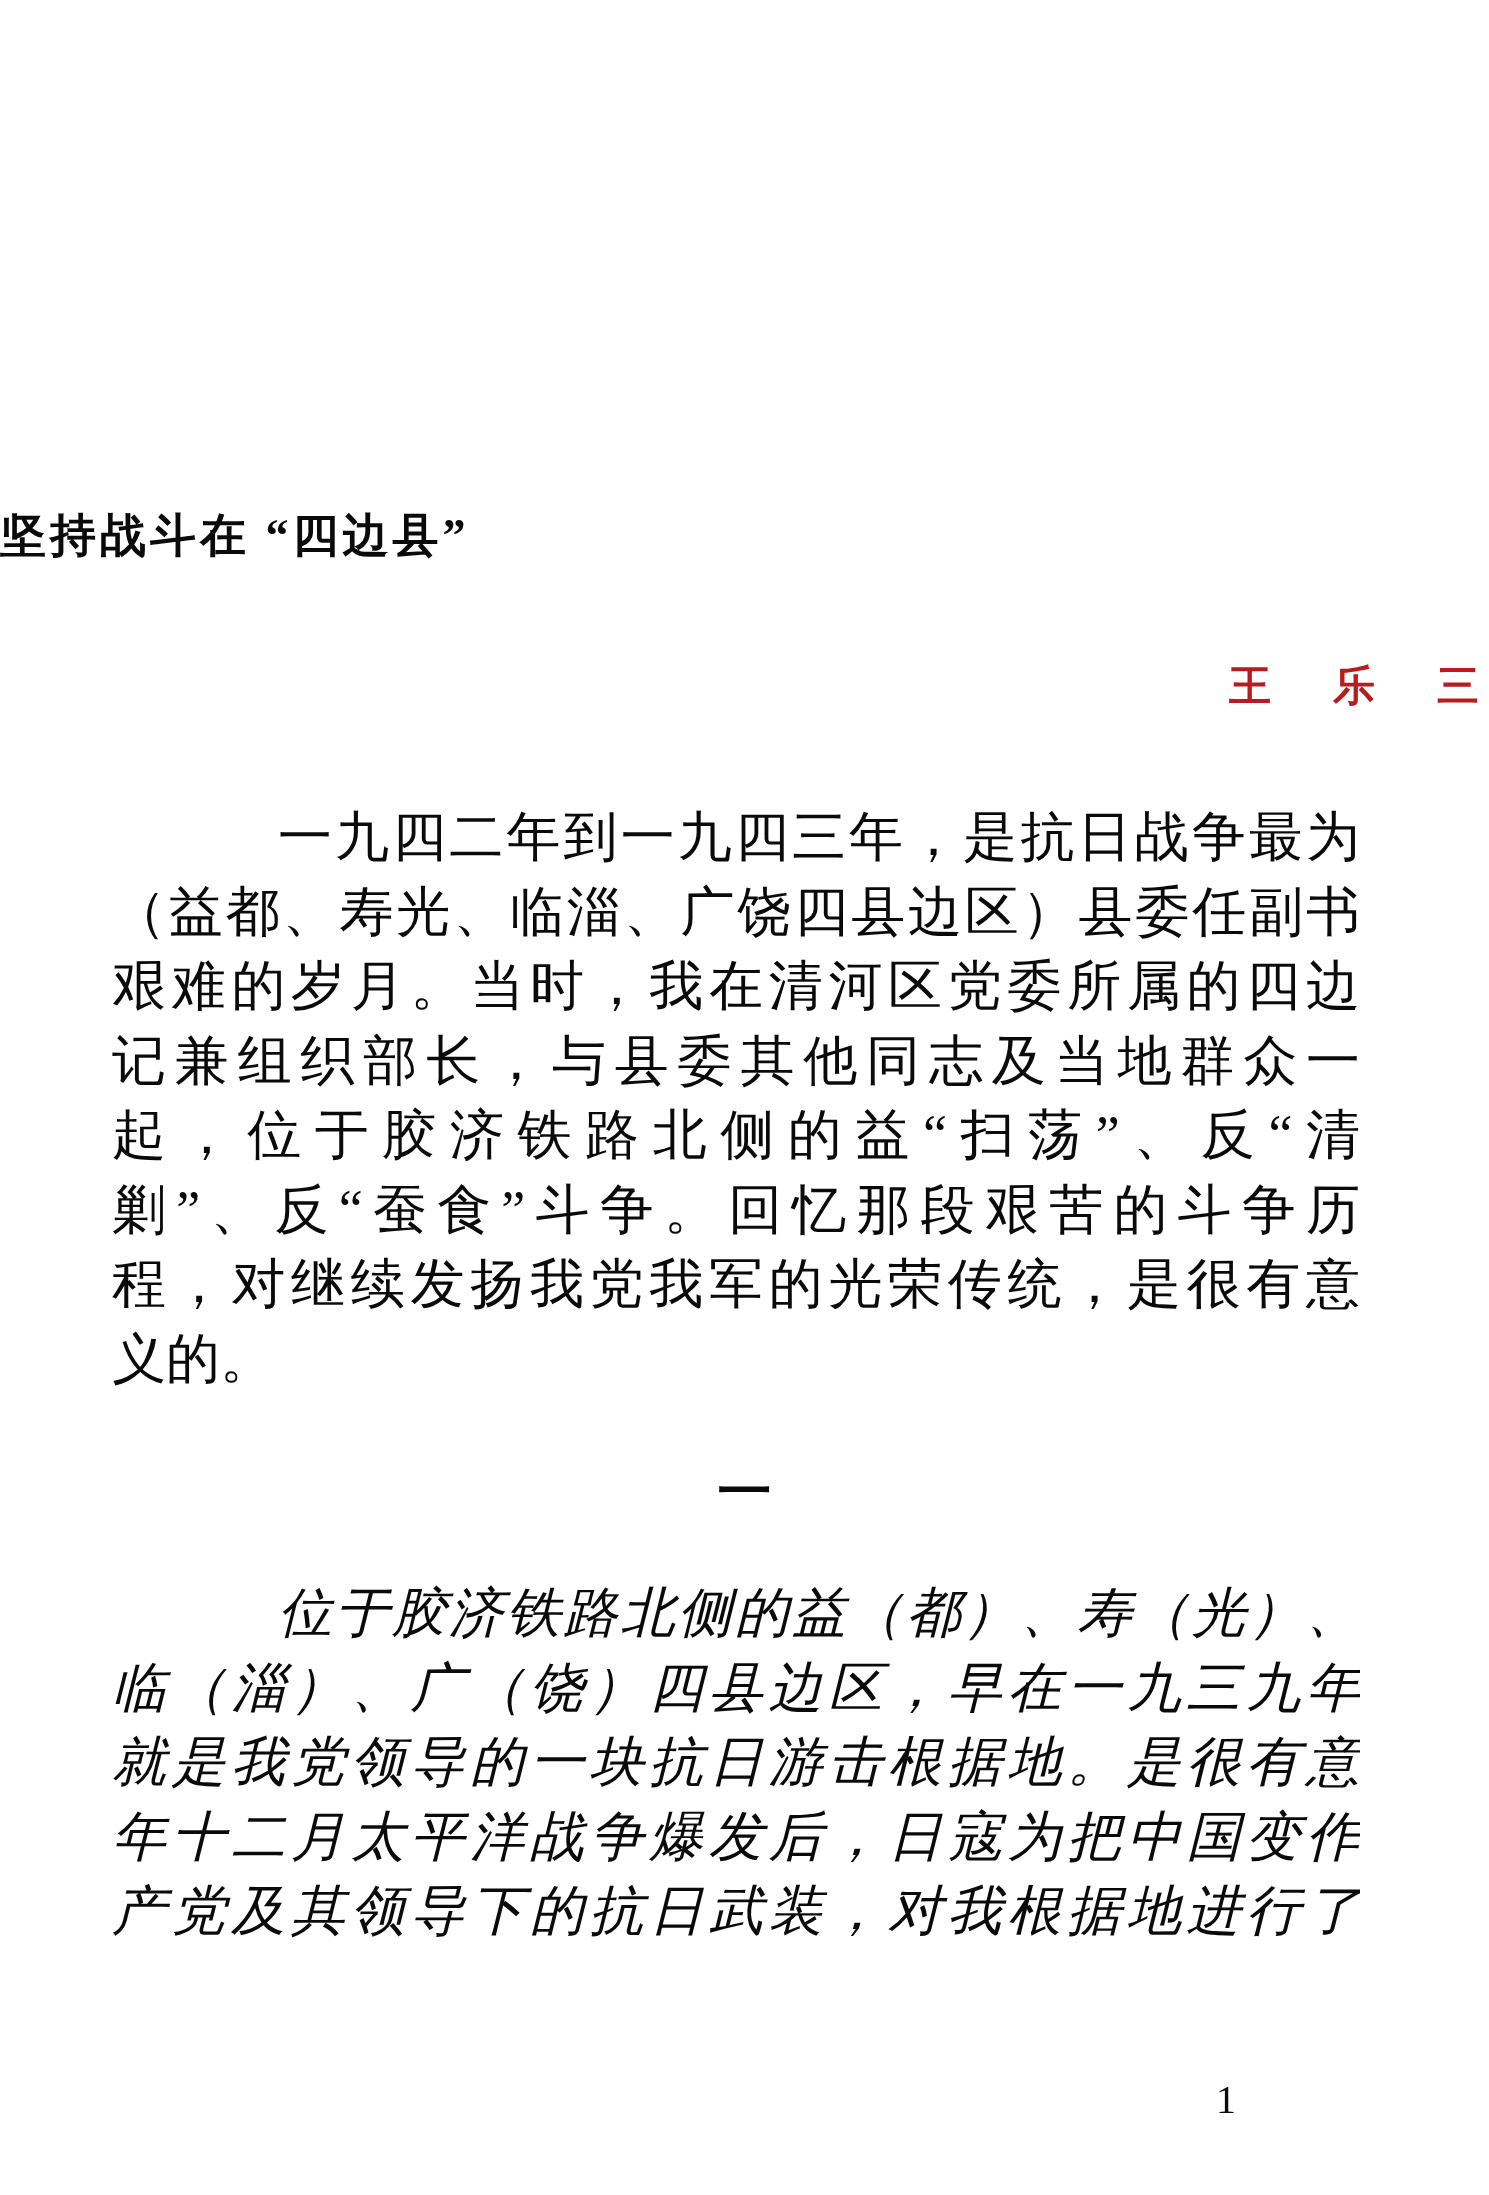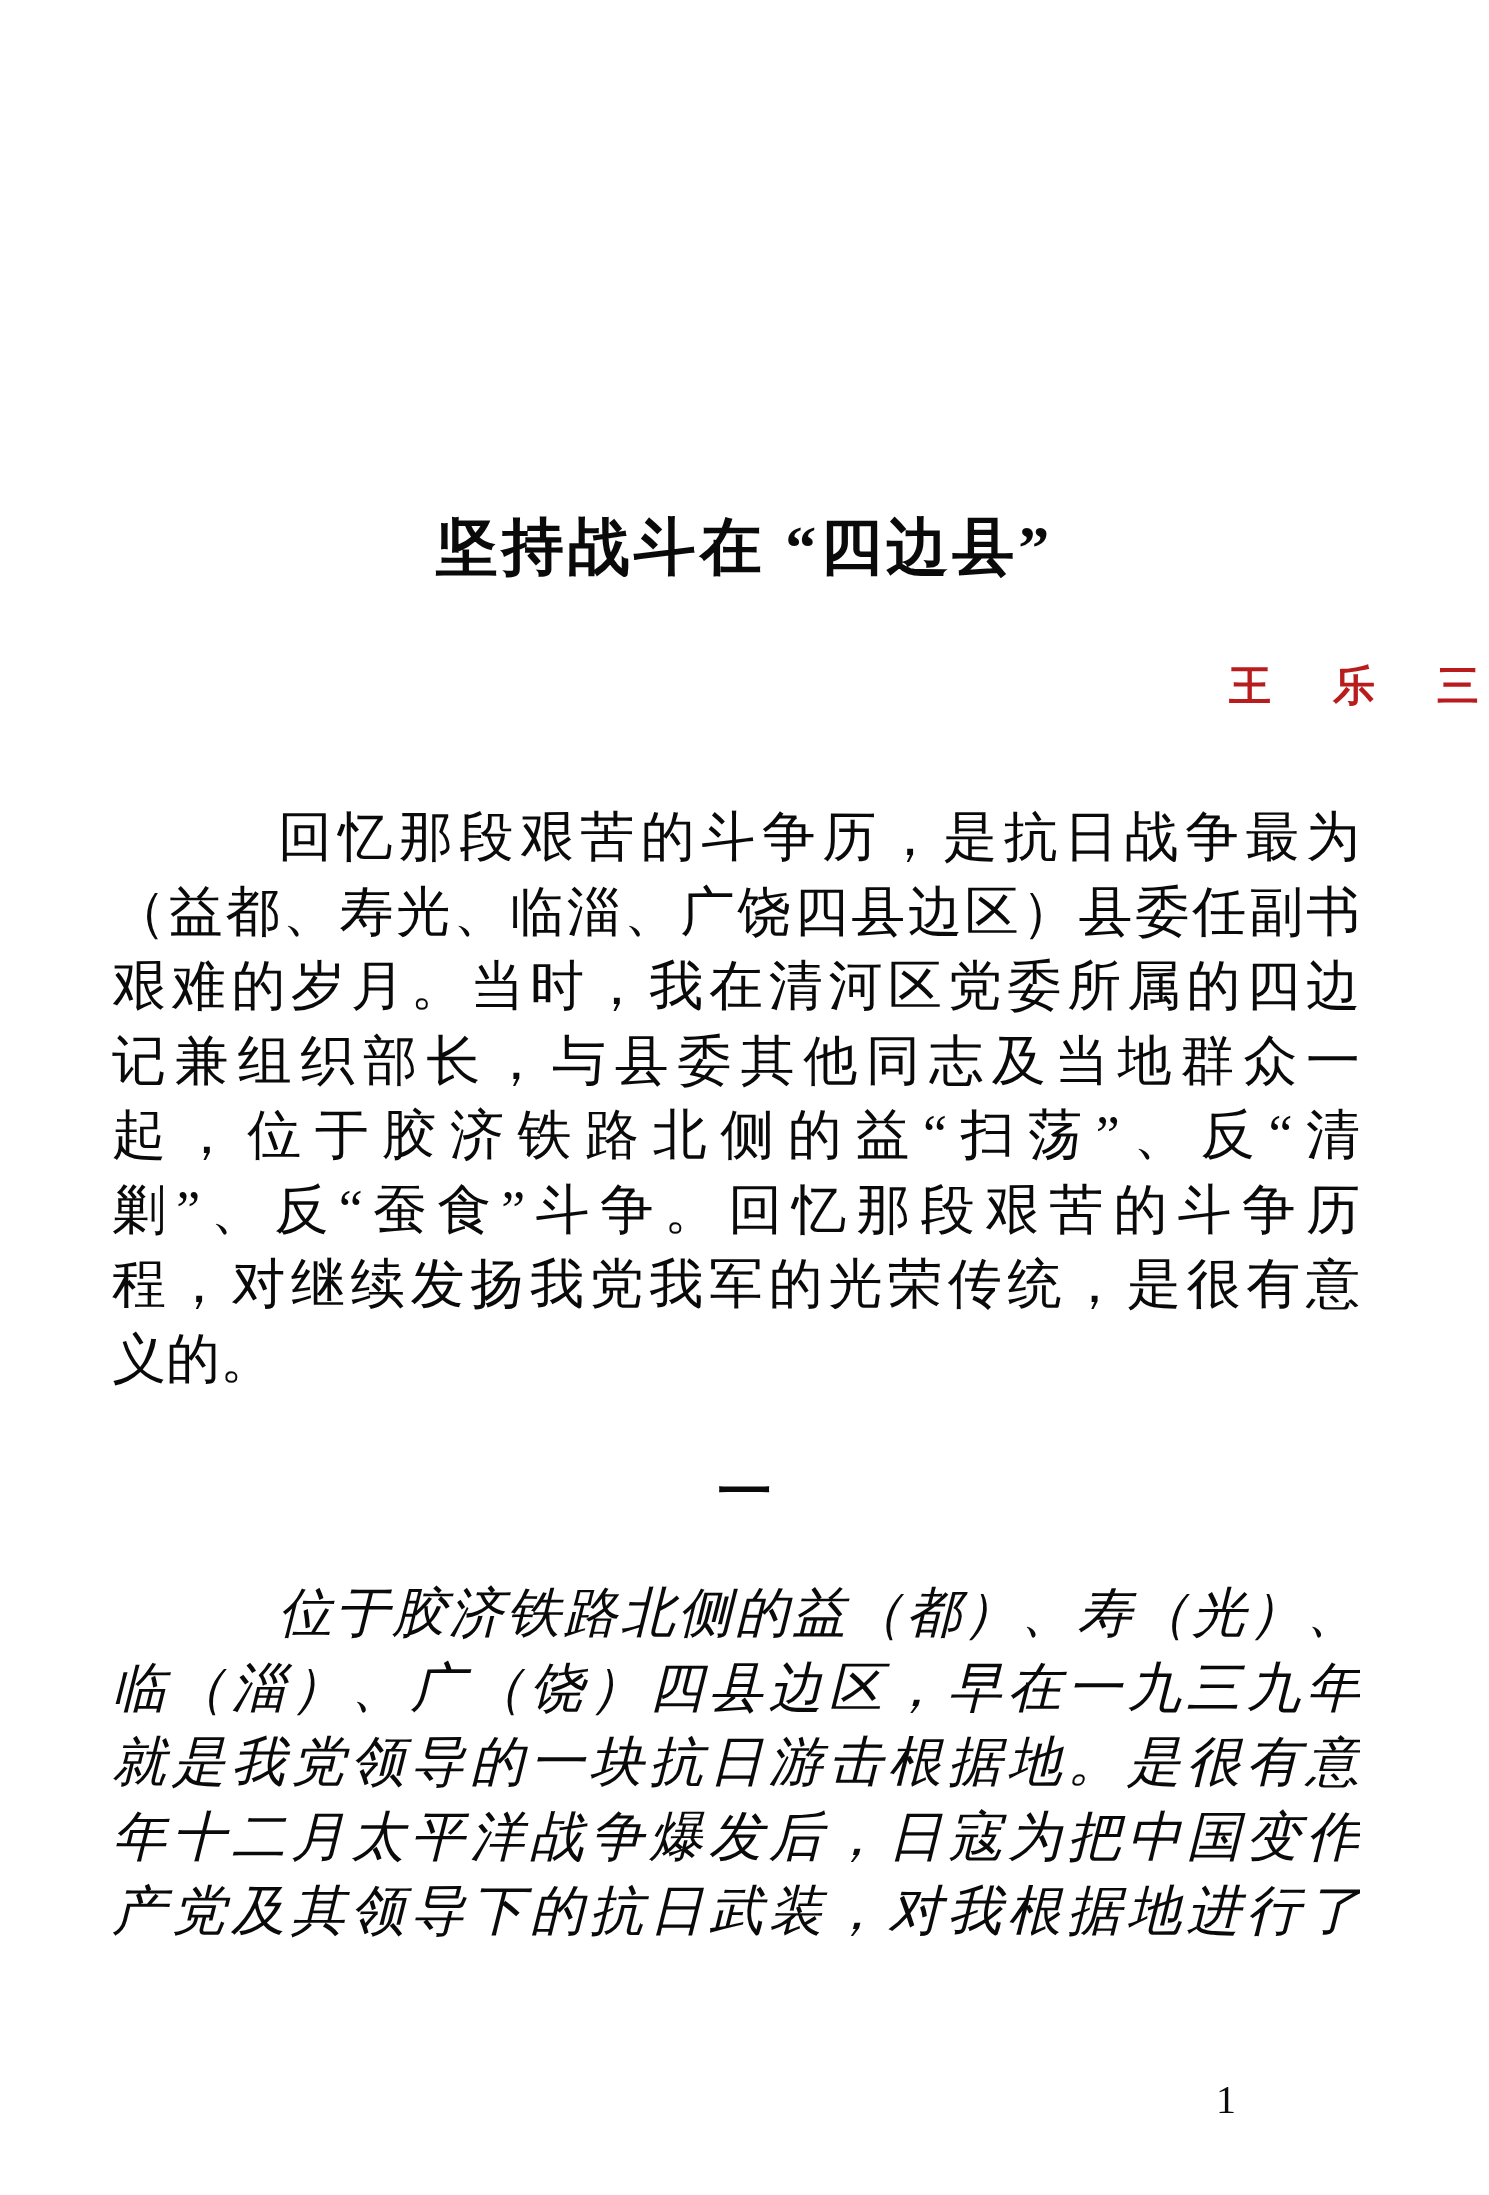--- a/index.html
+++ b/index.html
@@ -22,8 +22,7 @@
     left: 0;
     width: 100%;
     margin: 0;
-    text-align: center;
-    font-size: 62px;
+    font-size: 46px;
     font-weight: bold;
     letter-spacing: 4px;
     color: #0a0a0a;

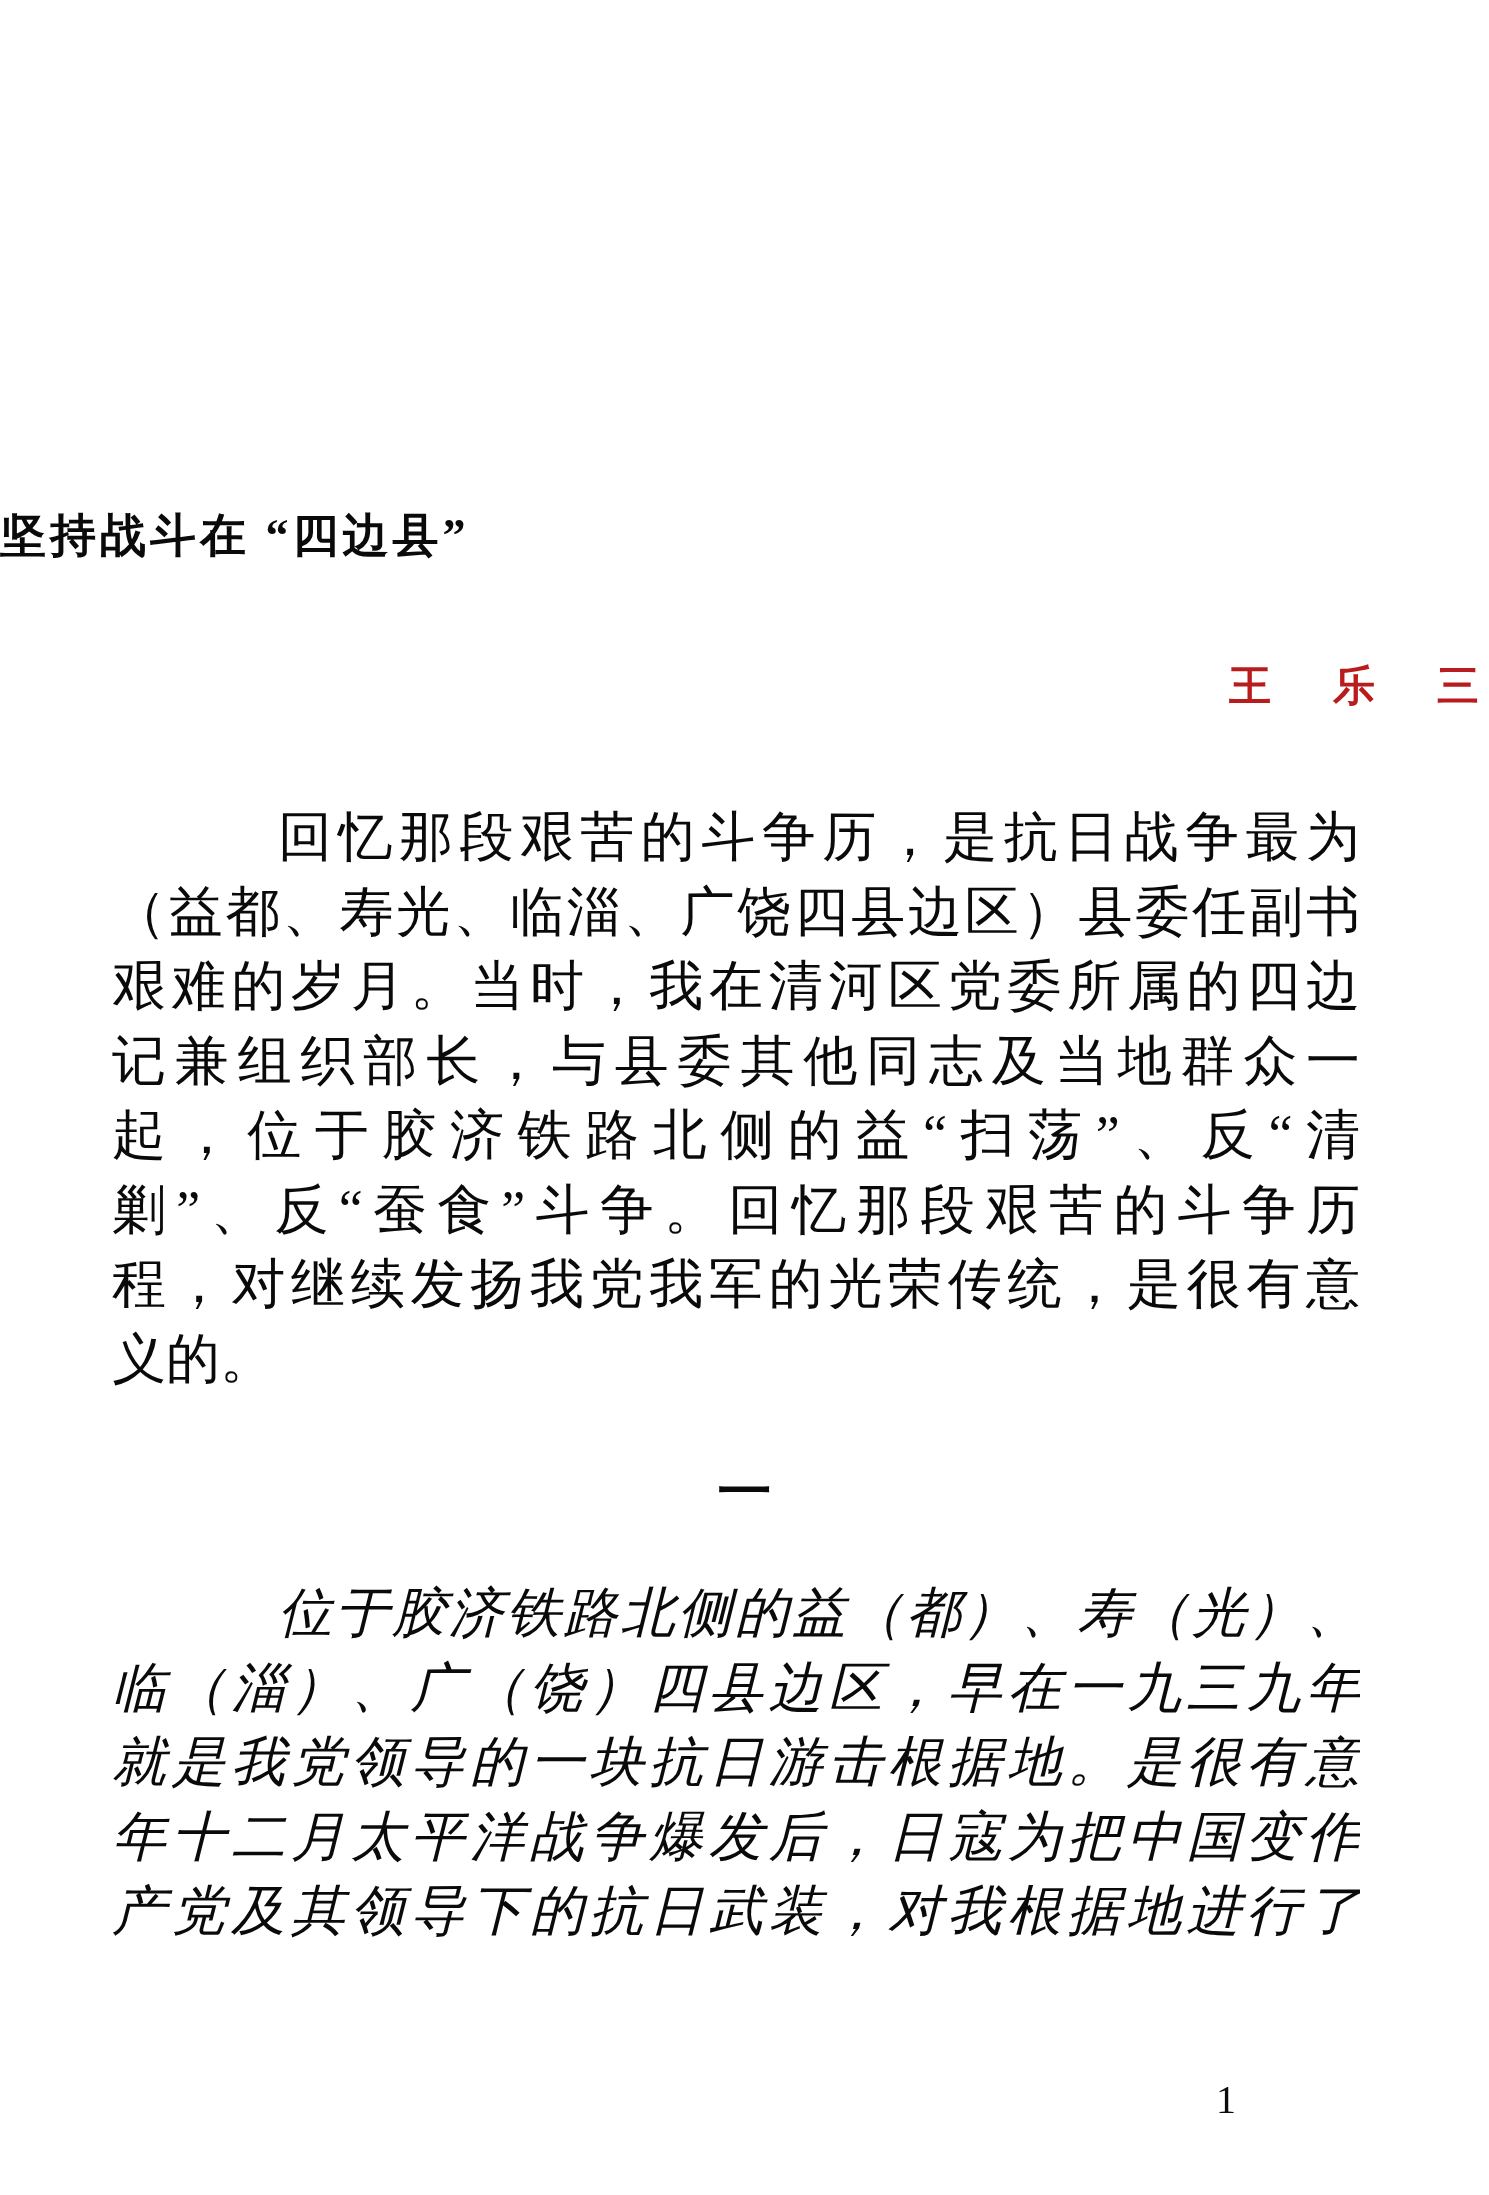--- a/index.html
+++ b/index.html
@@ -83,7 +83,7 @@
   <div class="author">王　乐　三</div>
 
   <div class="para p1">
-    <div class="line indent">回忆那段艰苦的斗争历，是抗日战争最为</div>
+    <div class="line indent">一九四二年到一九四三年，是抗日战争最为</div>
     <div class="line">（益都、寿光、临淄、广饶四县边区）县委任副书</div>
     <div class="line">艰难的岁月。当时，我在清河区党委所属的四边</div>
     <div class="line">记兼组织部长，与县委其他同志及当地群众一</div>

